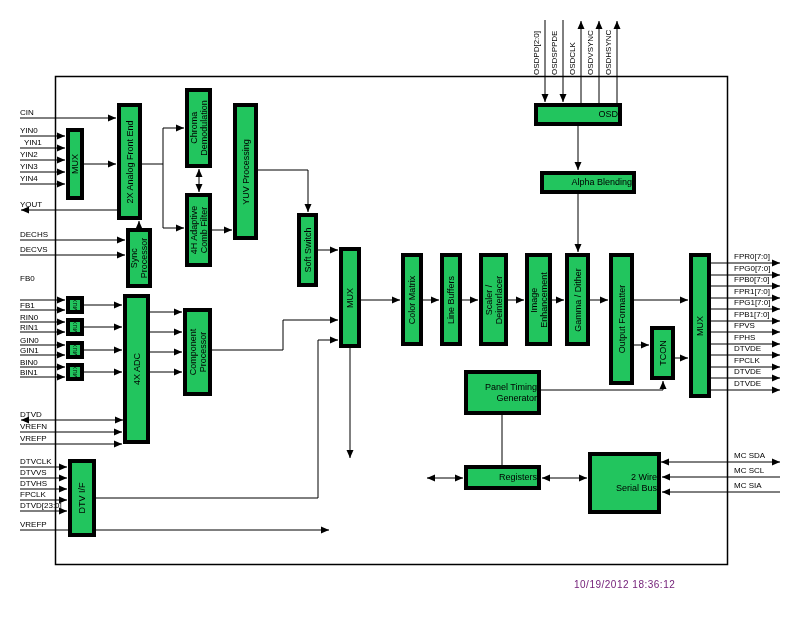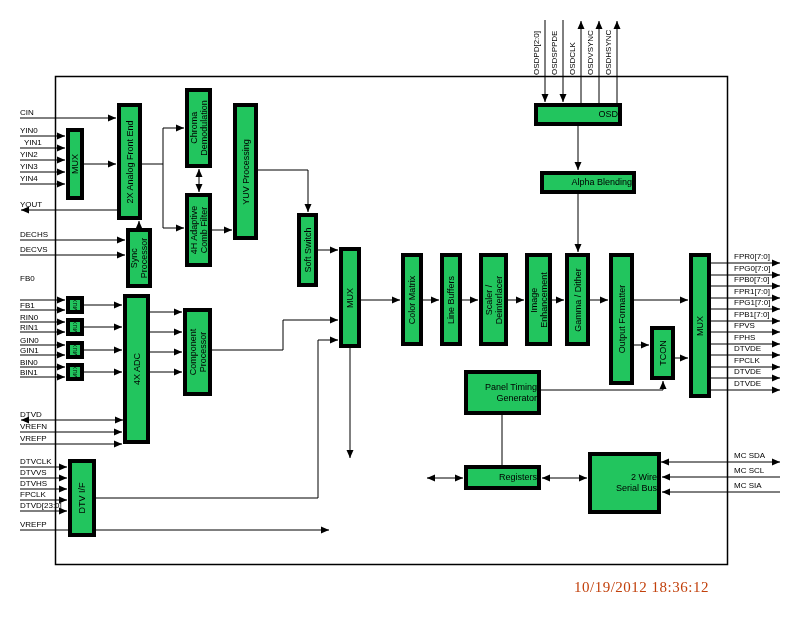--- a/index.html
+++ b/index.html
@@ -22,8 +22,8 @@
   .pl,.pr{position:absolute;font-size:8px;white-space:nowrap}
   .tl{position:absolute;width:13px;height:58px;writing-mode:vertical-rl;
       transform:rotate(180deg);font-size:8px;white-space:nowrap}
-  .ts{position:absolute;left:574px;top:579px;font-family:Liberation Serif, serif;
-      font-size:15px;letter-spacing:.5px;color:#c2410c;white-space:nowrap}
+  .ts{position:absolute;left:574px;top:579px;font-family:Liberation Sans, sans-serif;
+      font-size:10px;letter-spacing:.5px;color:#701a75;white-space:nowrap}
 </style>
 </head>
 <body>

